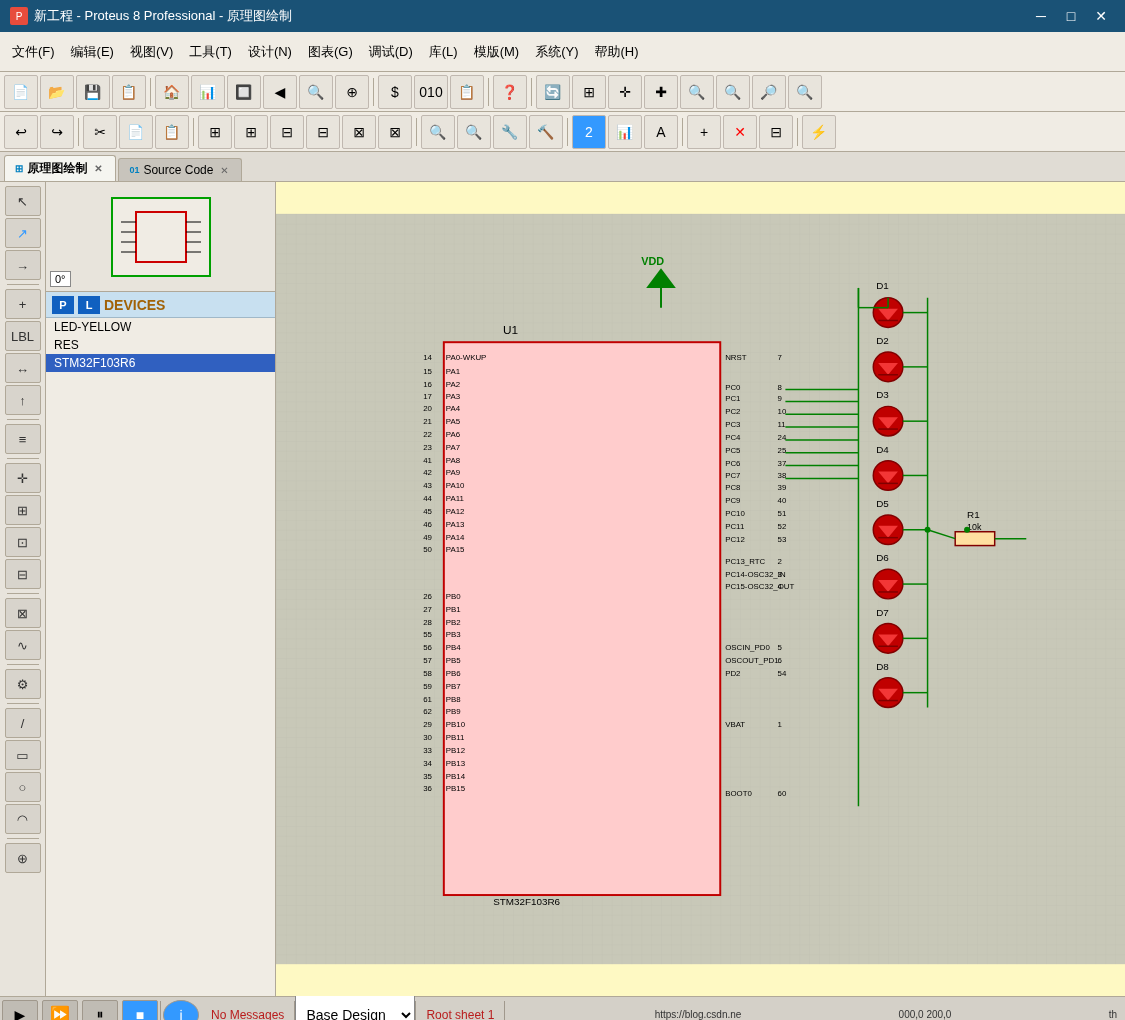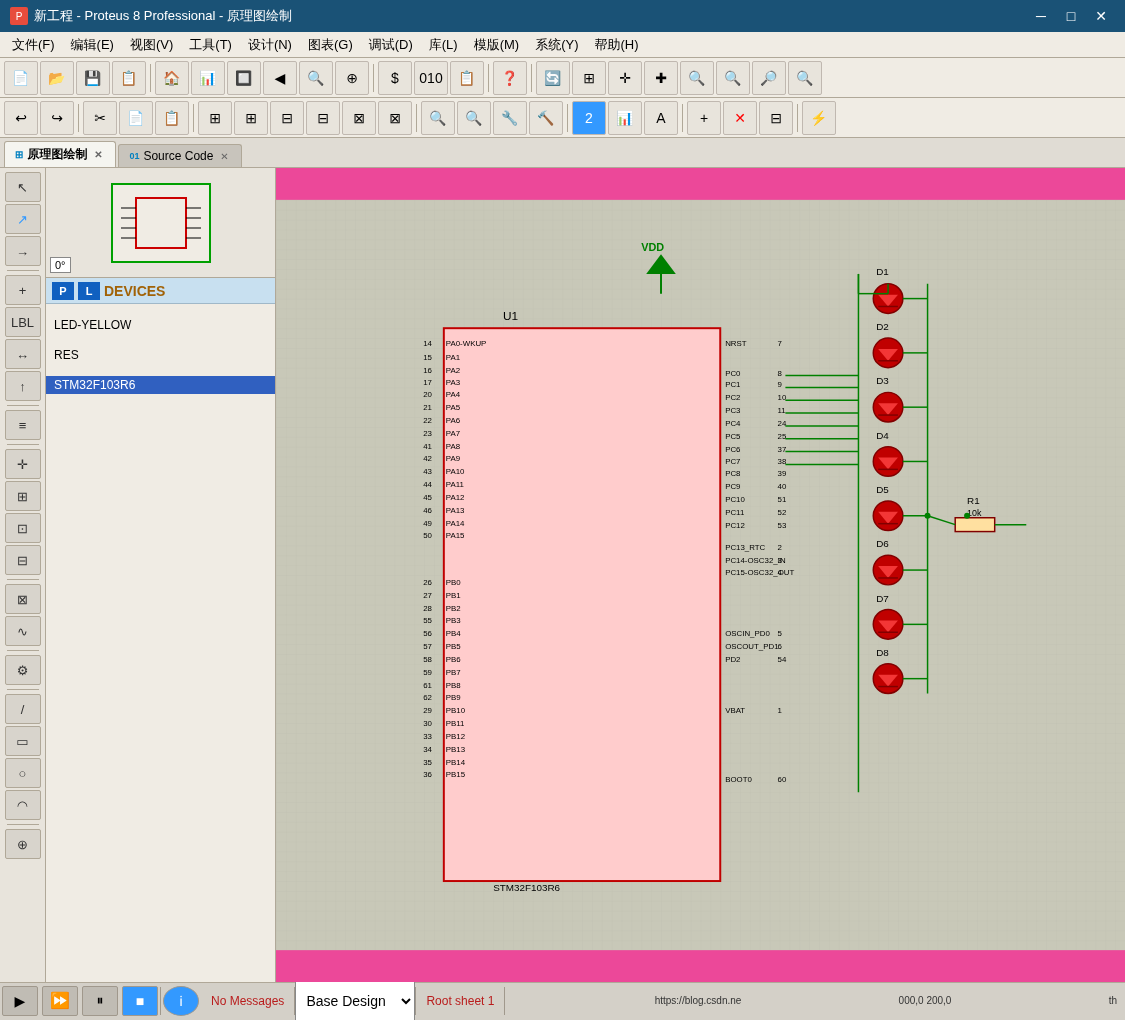--- a/index.html
+++ b/index.html
@@ -13,7 +13,7 @@
     #titlebar .win-btn { width: 28px; height: 24px; display: flex; align-items: center; justify-content: center; cursor: pointer; font-size: 14px; color: white; }
 
     
-    #menubar { background: #f0ece4; height: 26px; display: flex; align-items: center; padding: 0 4px; border-bottom: 1px solid #b0a898; }
+    #menubar { background: #f0ece4; height: 40px; display: flex; align-items: center; padding: 0 4px; border-bottom: 1px solid #b0a898; }
     #menubar .menu-item { padding: 3px 8px; cursor: pointer; font-size: 13px; color: #000; }
 
     

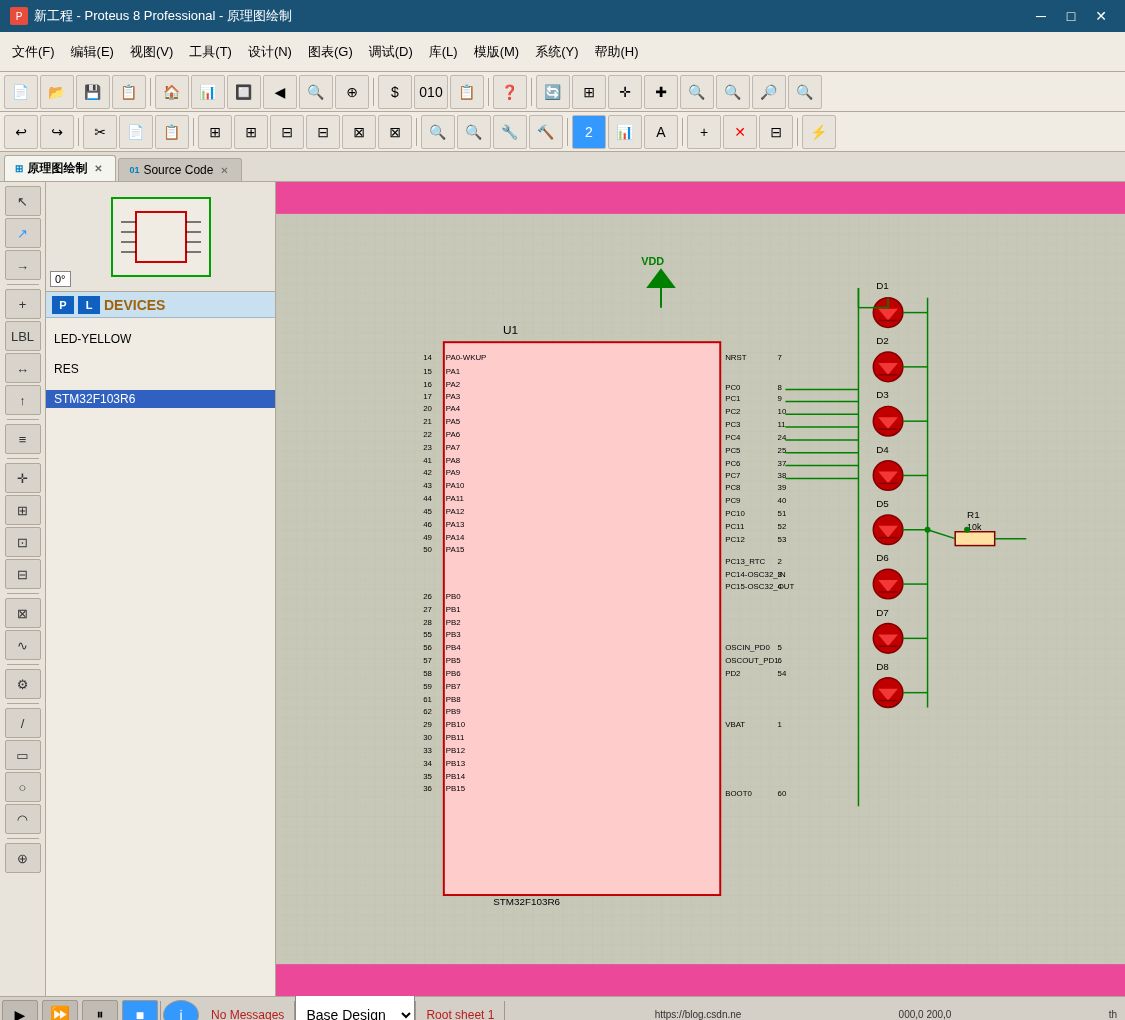--- a/index.html
+++ b/index.html
@@ -51,7 +51,7 @@
     .device-item.selected { background: #3060c0; color: white; }
 
     
-    #canvas-area { flex: 1; background: #ec4899; overflow: hidden; position: relative; }
+    #canvas-area { flex: 1; background: #fef9c3; overflow: hidden; position: relative; }
 
     
     #statusbar { height: 36px; background: #d4d0c8; border-top: 1px solid #b0a898; display: flex; align-items: center; gap: 0; }

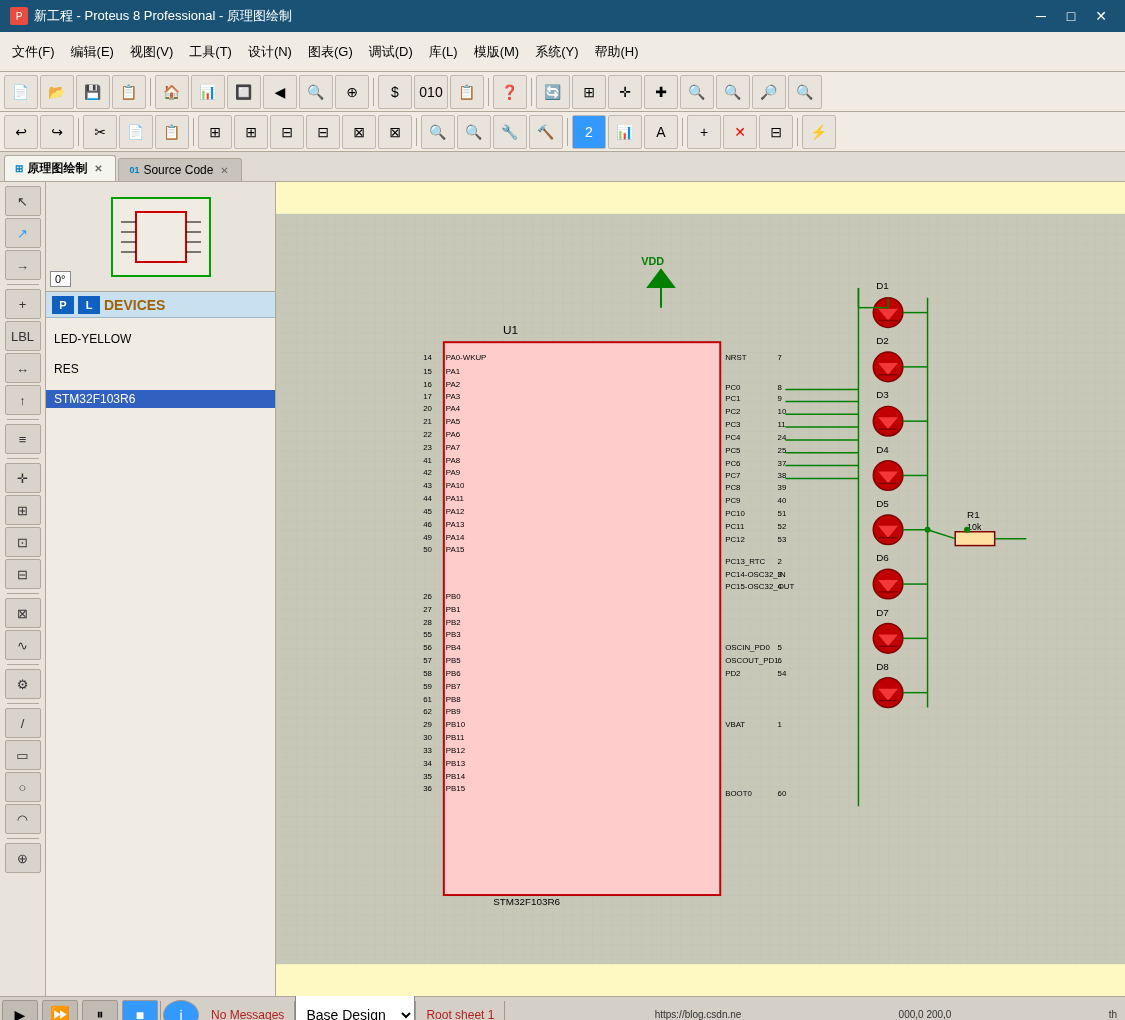--- a/index.html
+++ b/index.html
@@ -47,7 +47,7 @@
     .dh-label { font-size: 14px; font-weight: bold; color: #a16207; }
 
     #device-list { flex: 1; overflow-y: auto; }
-    .device-item { padding: 2px 8px; cursor: pointer; font-size: 12px; color: #000; margin-top: 12px; }
+    .device-item { padding: 2px 8px; cursor: pointer; font-size: 12px; color: #000; }
     .device-item.selected { background: #3060c0; color: white; }
 
     

